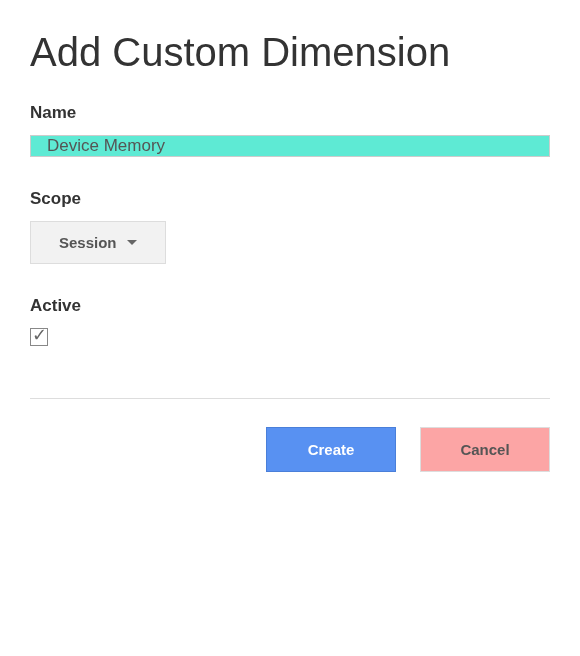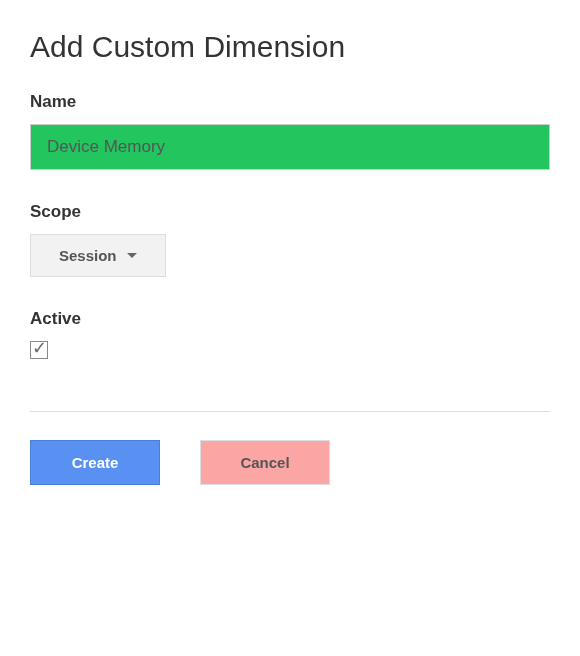--- a/index.html
+++ b/index.html
@@ -14,7 +14,7 @@
       width: 580px;
     }
     .page-title {
-      font-size: 30px;
+      font-size: 40px;
       font-weight: 400;
       color: #333;
       margin-bottom: 28px;

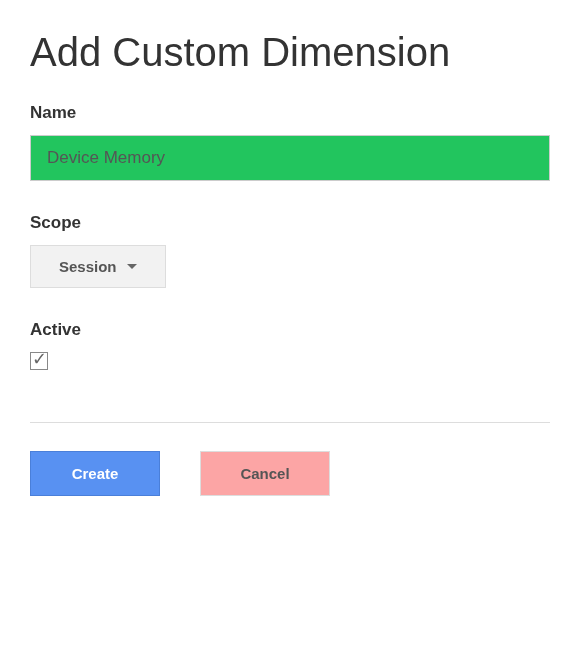--- a/index.html
+++ b/index.html
@@ -32,11 +32,11 @@
     .text-input {
       width: 100%;
       max-width: 520px;
-      padding: 12px 16px;
+      padding: 0 16px;
       font-size: 17px;
       color: #555;
       border: 1px solid #ccc;
-      background: #22c55e;
+      background: #5eead4;
       outline: none;
     }
     .dropdown {

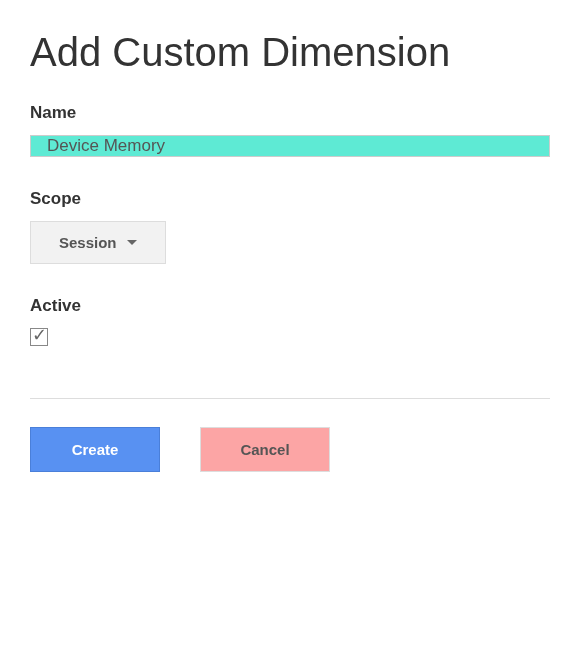--- a/index.html
+++ b/index.html
@@ -90,7 +90,8 @@
     }
     .button-row {
       display: flex;
-      gap: 40px;
+      gap: 24px;
+      justify-content: flex-end;
     }
     .btn {
       padding: 13px 30px;

